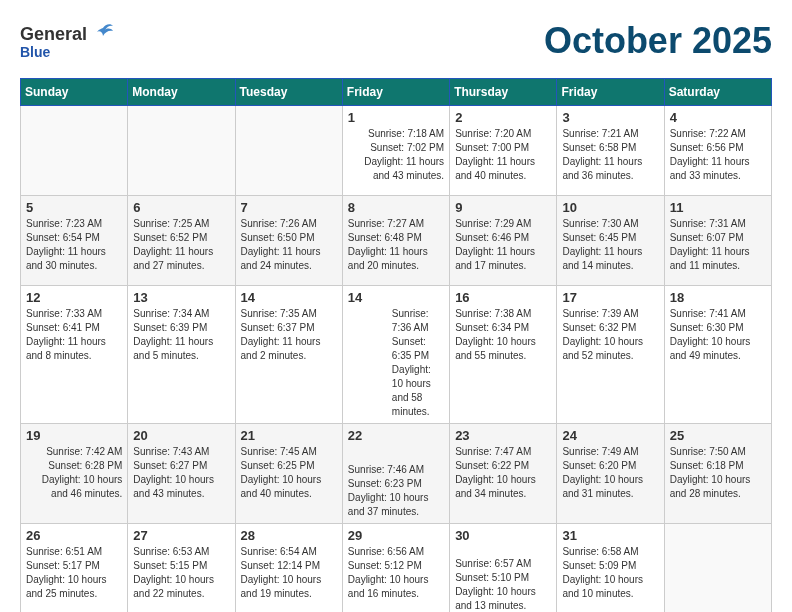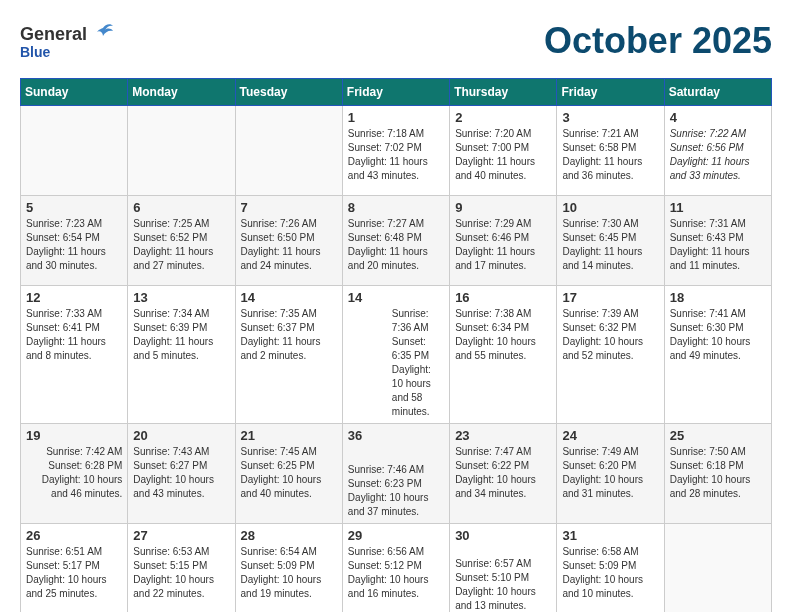--- a/index.html
+++ b/index.html
@@ -114,7 +114,7 @@
         <td class="empty-cell"></td>
         <td>
           <span class="day-number">1</span>
-          <div class="day-info" style="white-space: pre-line;">Sunrise: 7:18 AM
+          <div class="day-info" style="white-space: pre-line; text-align: right;">Sunrise: 7:18 AM
 Sunset: 7:02 PM
 Daylight: 11 hours
 and 43 minutes.</div>

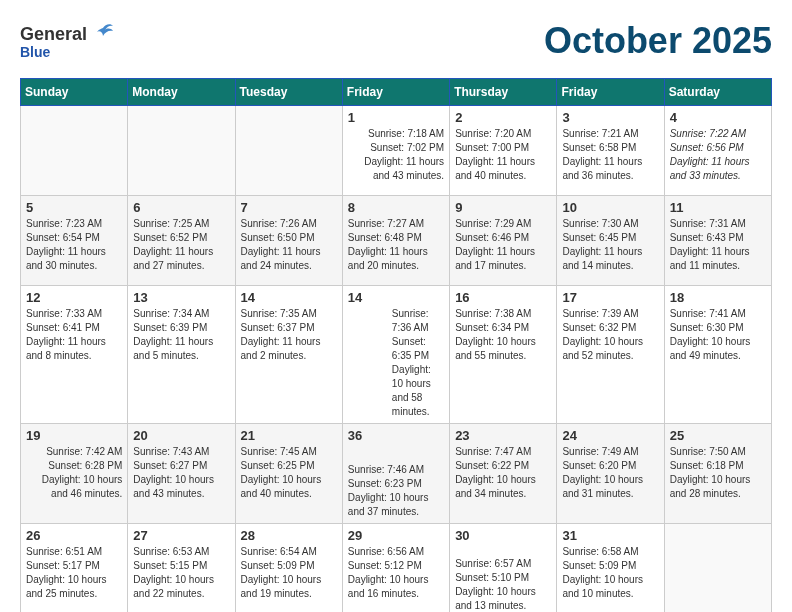--- a/index.html
+++ b/index.html
@@ -135,7 +135,7 @@
         </td>
         <td>
           <span class="day-number">4</span>
-          <div class="day-info" style="white-space: pre-line; font-style: italic;">Sunrise: 7:22 AM
+          <div class="day-info" style="white-space: pre-line;">Sunrise: 7:22 AM
 Sunset: 6:56 PM
 Daylight: 11 hours
 and 33 minutes.</div>

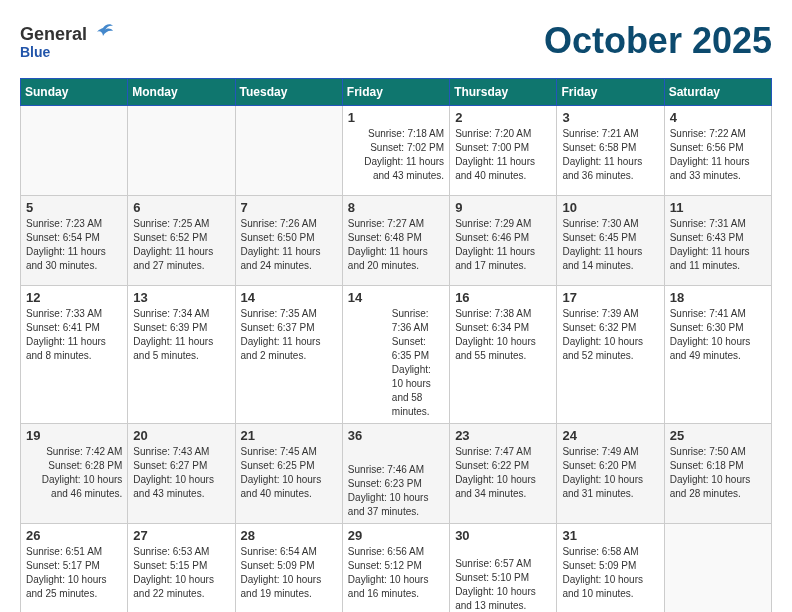--- a/index.html
+++ b/index.html
@@ -187,7 +187,7 @@
         <td>
           <span class="day-number">11</span>
           <div class="day-info" style="white-space: pre-line;">Sunrise: 7:31 AM
-Sunset: 6:43 PM
+Sunset: 6:07 PM
 Daylight: 11 hours
 and 11 minutes.</div>
         </td>

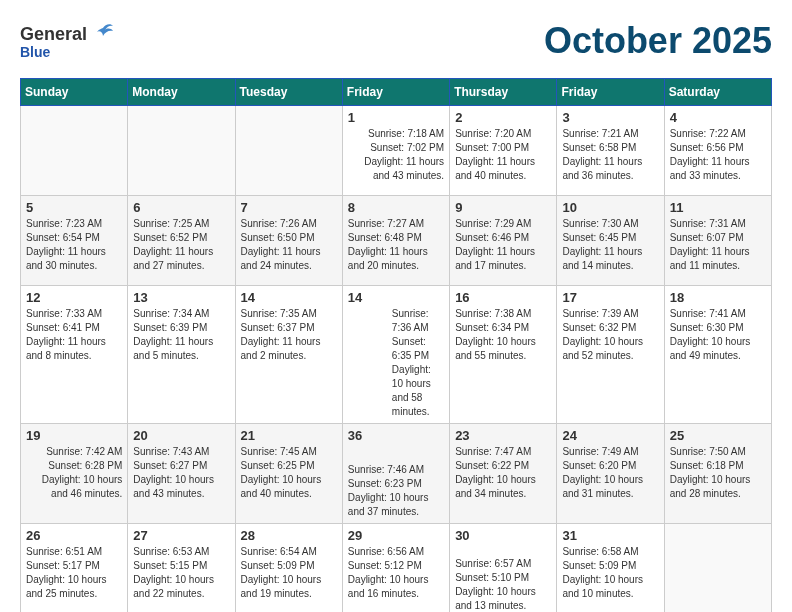--- a/index.html
+++ b/index.html
@@ -266,7 +266,7 @@
 and 40 minutes.</div>
         </td>
         <td>
-          <span class="day-number">36</span>
+          <span class="day-number">22</span>
           <div class="day-info" style="white-space: pre-line; margin-top: 20px;">Sunrise: 7:46 AM
 Sunset: 6:23 PM
 Daylight: 10 hours

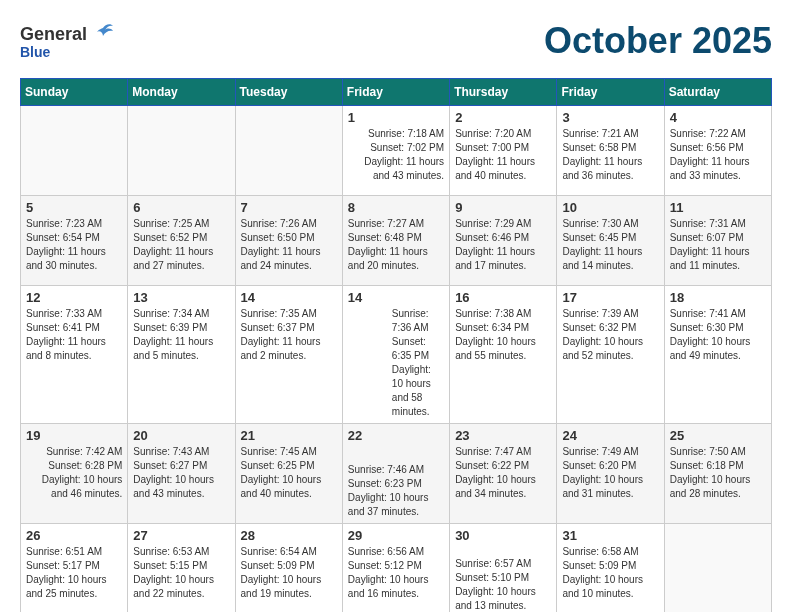--- a/index.html
+++ b/index.html
@@ -312,7 +312,7 @@
         <td>
           <span class="day-number">28</span>
           <div class="day-info" style="white-space: pre-line;">Sunrise: 6:54 AM
-Sunset: 5:09 PM
+Sunset: 12:14 PM
 Daylight: 10 hours
 and 19 minutes.</div>
         </td>

